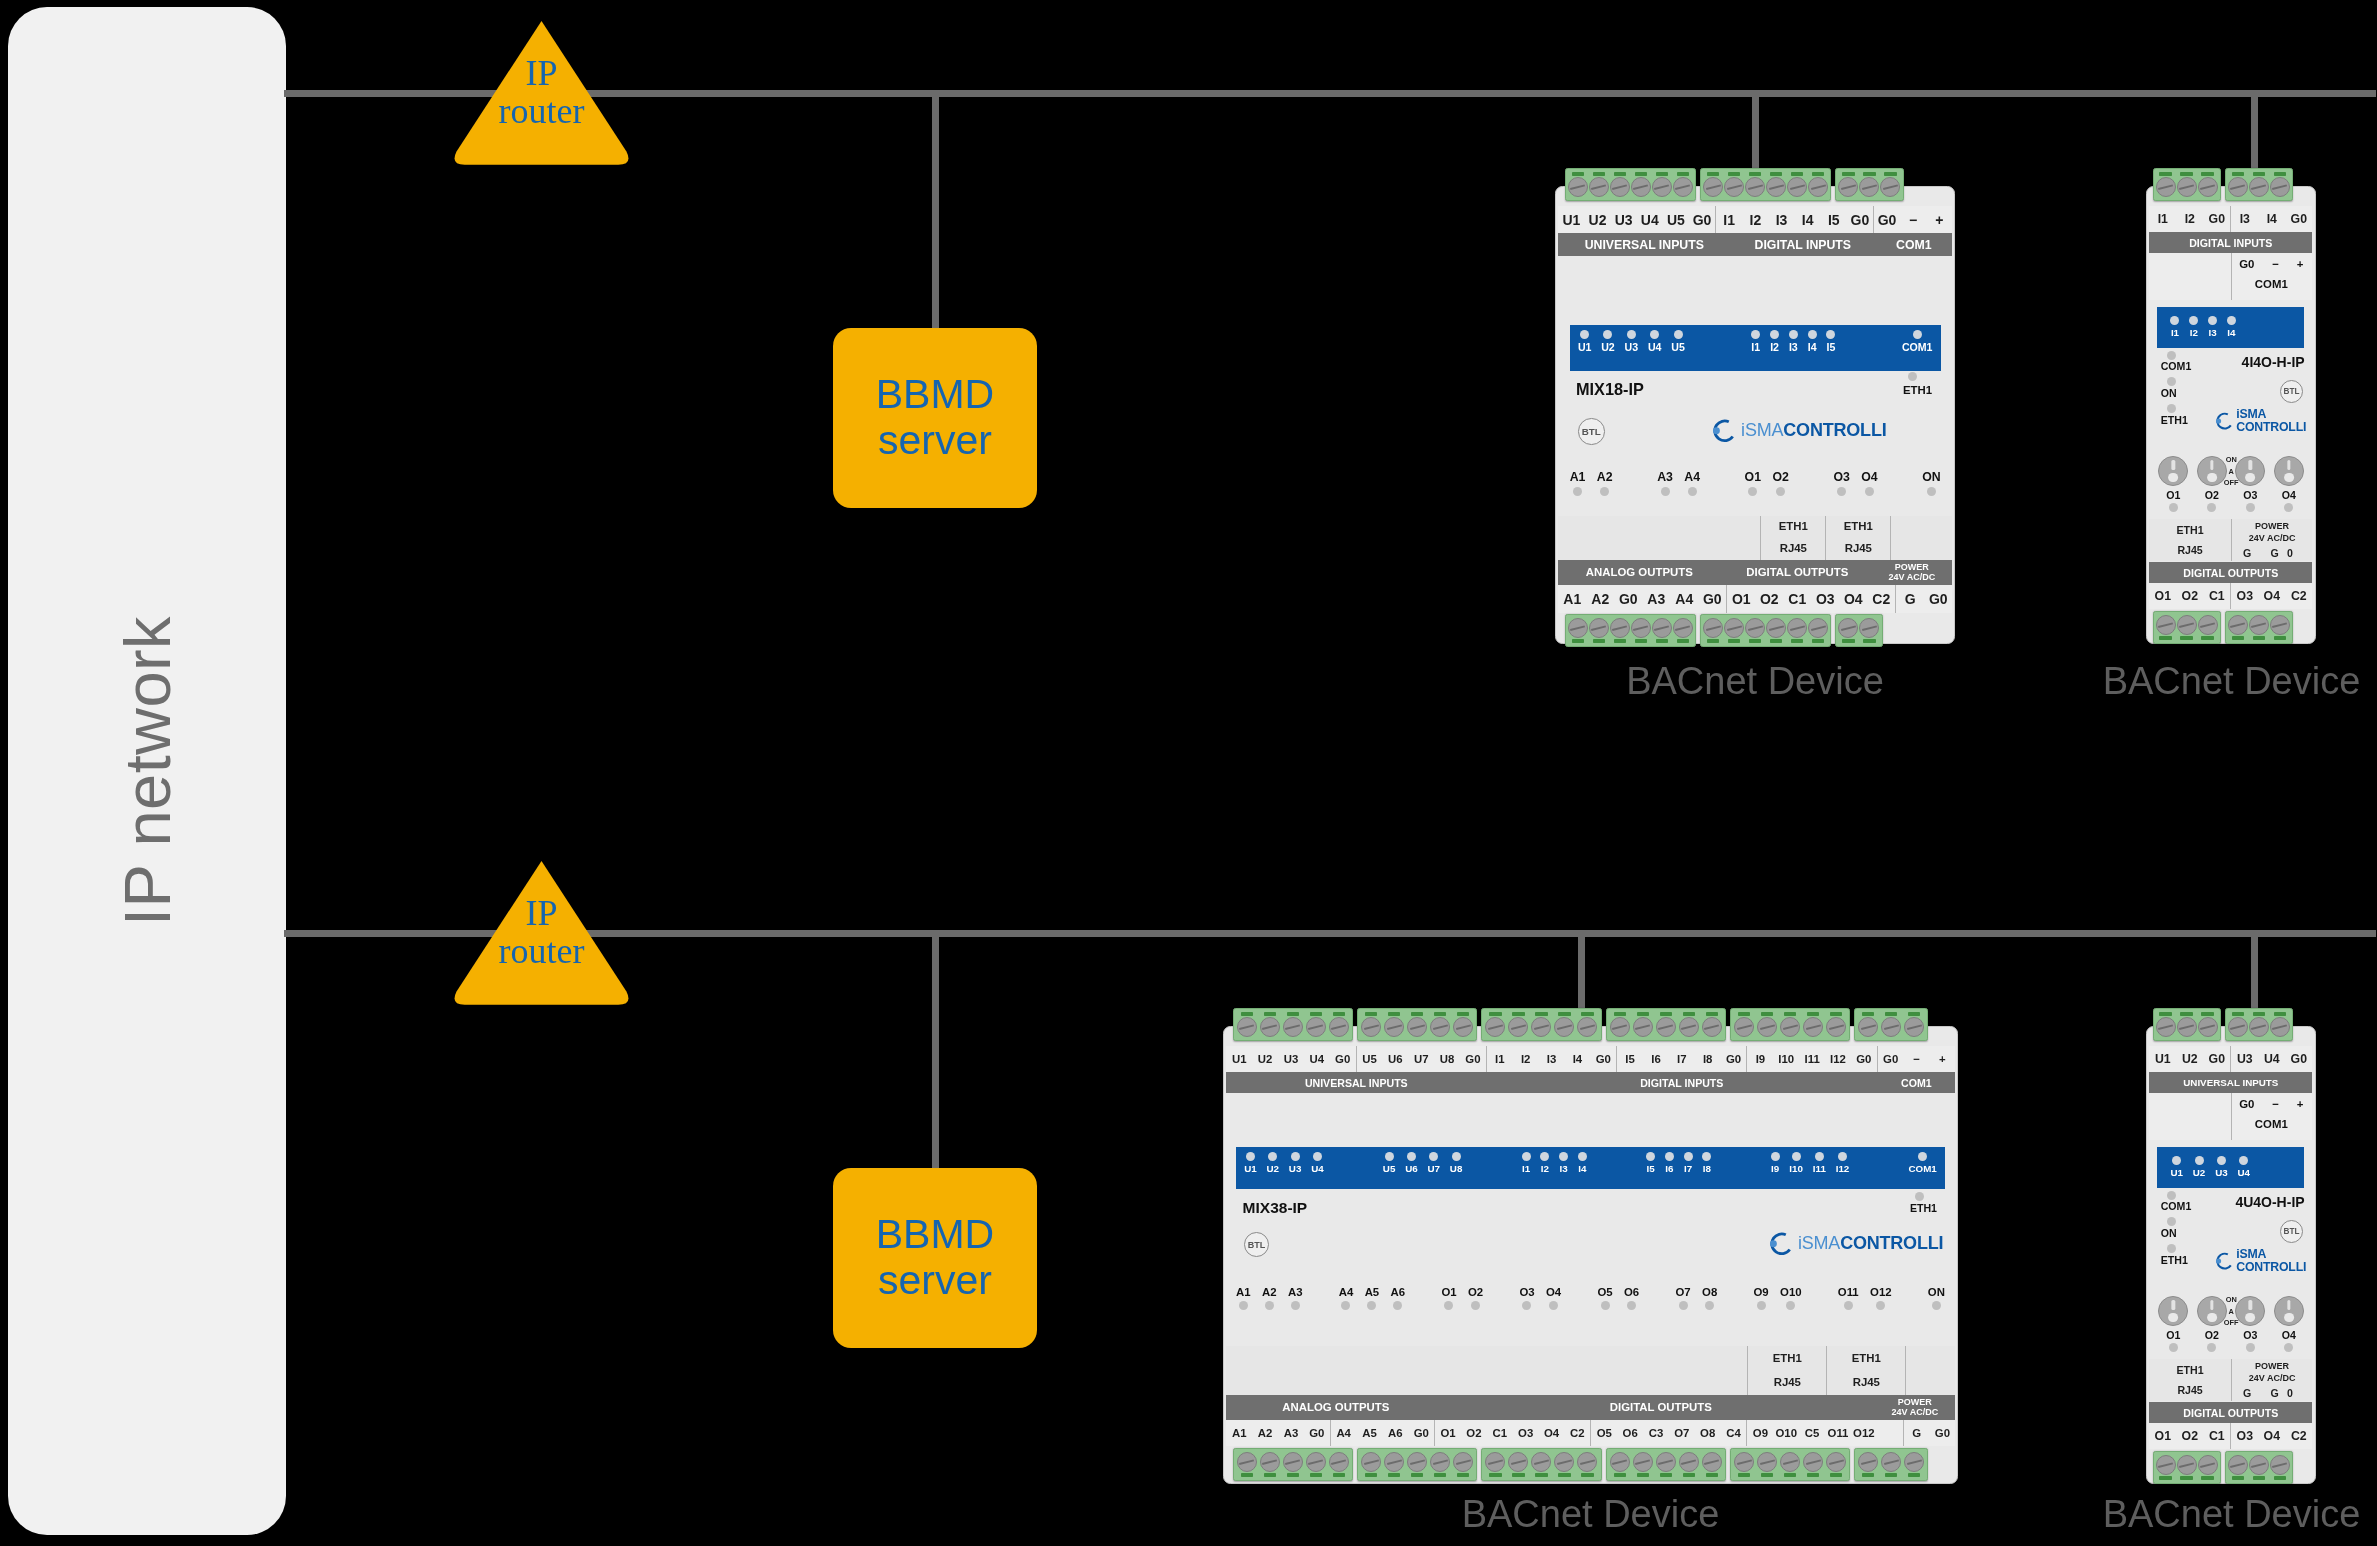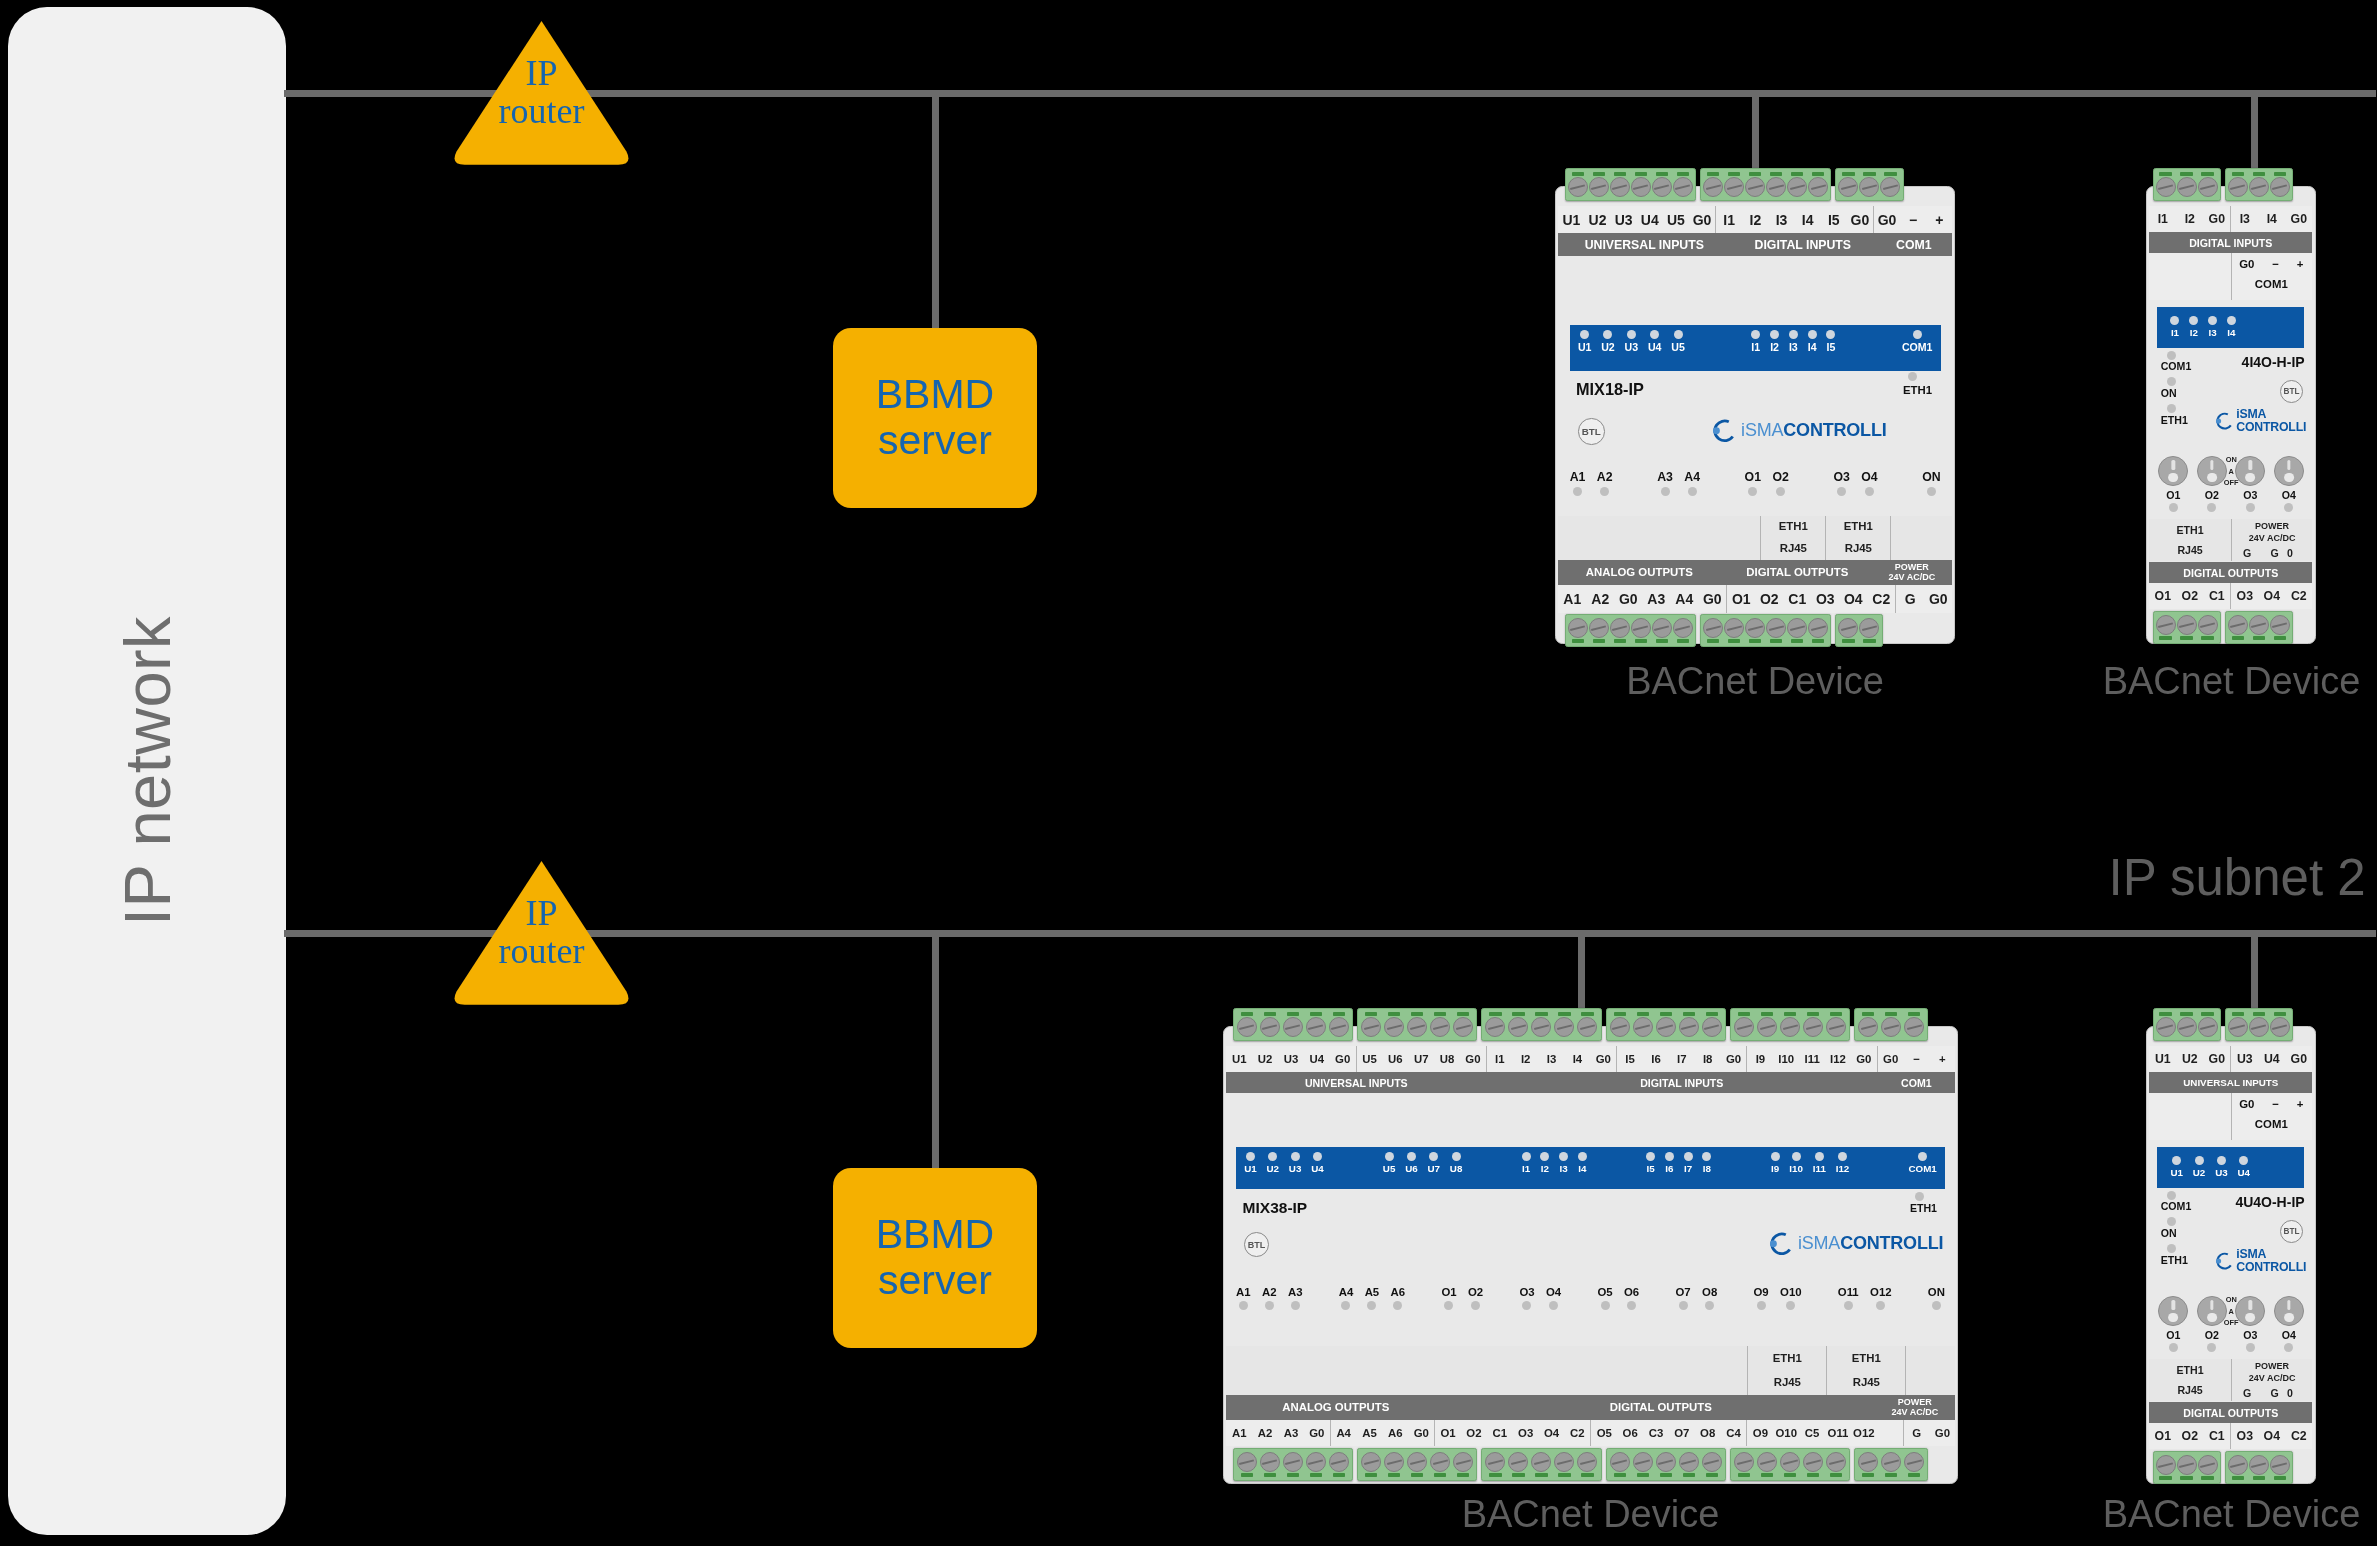--- a/index.html
+++ b/index.html
@@ -111,7 +111,6 @@
   <div class="vdrop" style="left:932px;top:933px;height:237px;"></div>
   <div class="vdrop" style="left:1578px;top:933px;height:94px;"></div>
   <div class="vdrop" style="left:2251px;top:933px;height:94px;"></div>
-  <div class="subnet-label" style="right:11.4px;top:848px;">IP subnet 2</div>
 
   <div class="router" style="left:450px;top:16.3px;">
     <svg viewBox="0 0 224 188">

